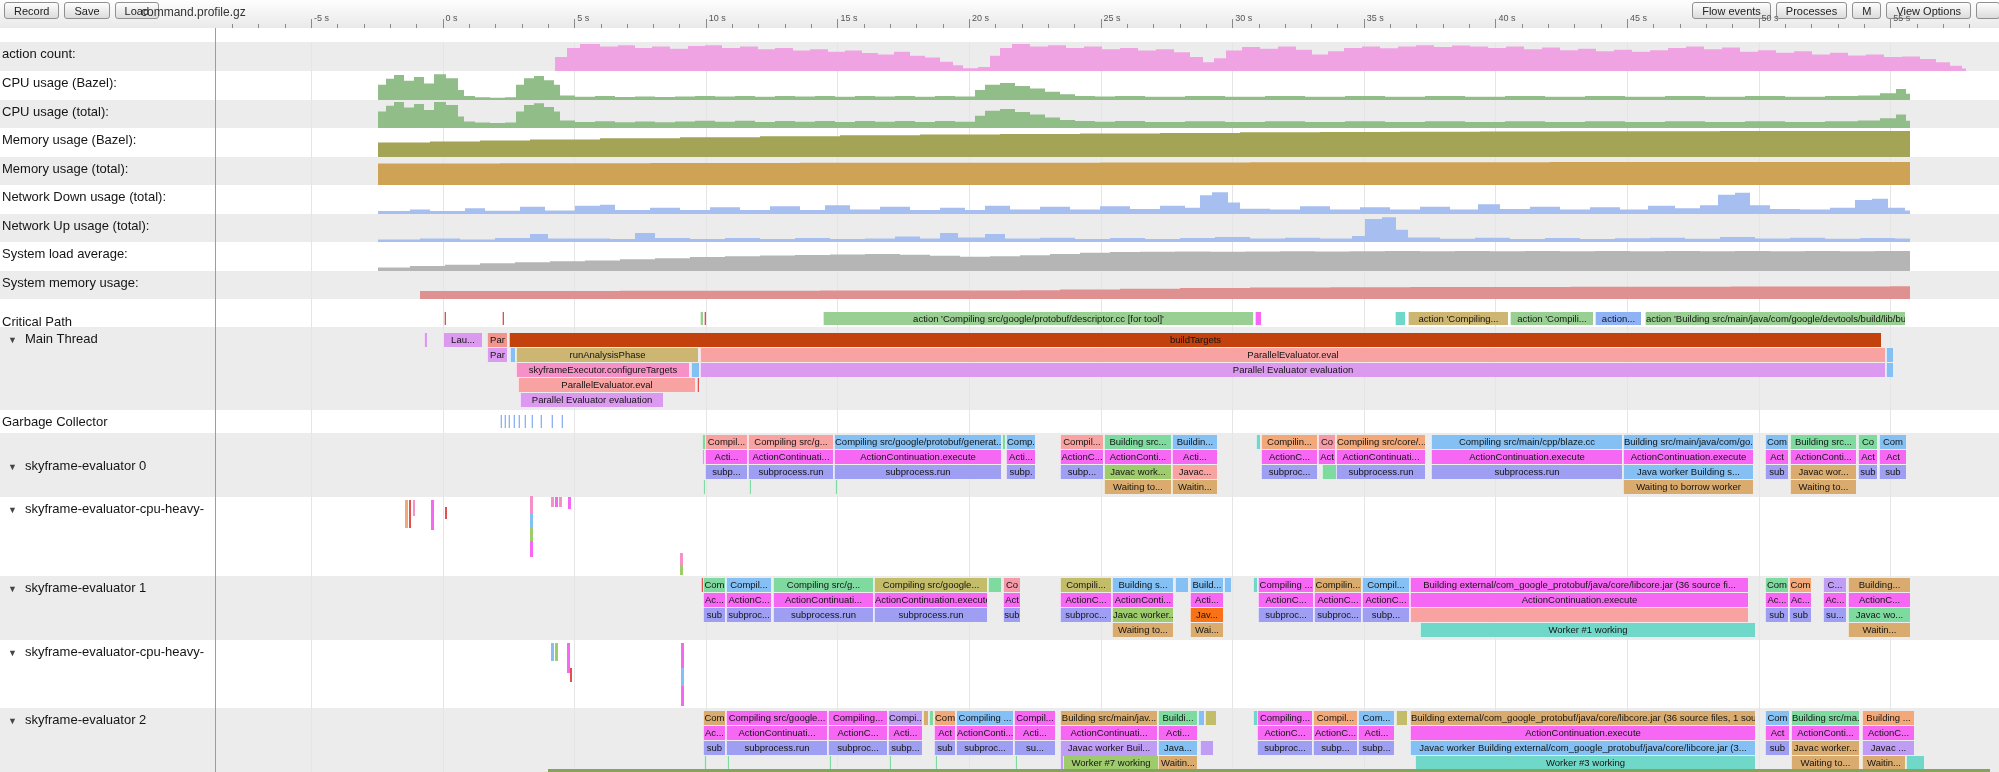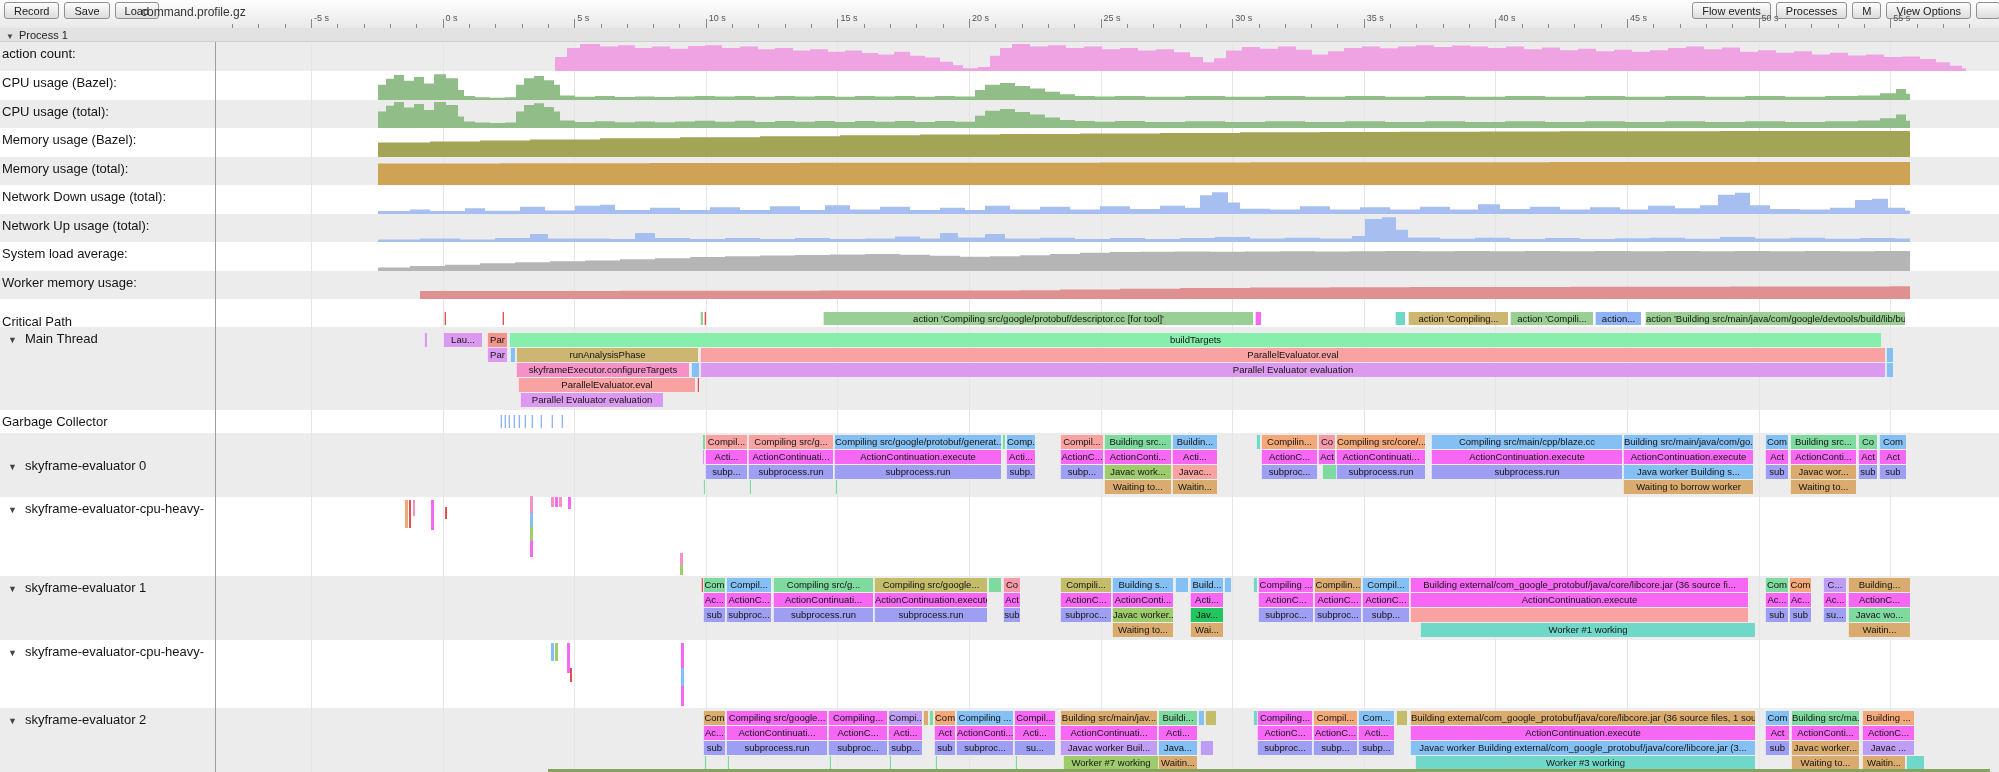--- a/index.html
+++ b/index.html
@@ -125,7 +125,6 @@
       <div class="rtick" style="left: 1726.84px; height: 4px;"></div>
       <div class="rtick" style="left: 1753.16px; height: 4px;"></div>
     </div>
-  <div id="process-header"><span class="arr">▼</span><span>Process 1</span></div>
   <div class="layer" id="bands-layer">
       <div class="band" style="top: 42px; height: 29px; background: rgb(236, 236, 236);"></div>
       <div class="band" style="top: 71px; height: 29px; background: rgb(255, 255, 255);"></div>

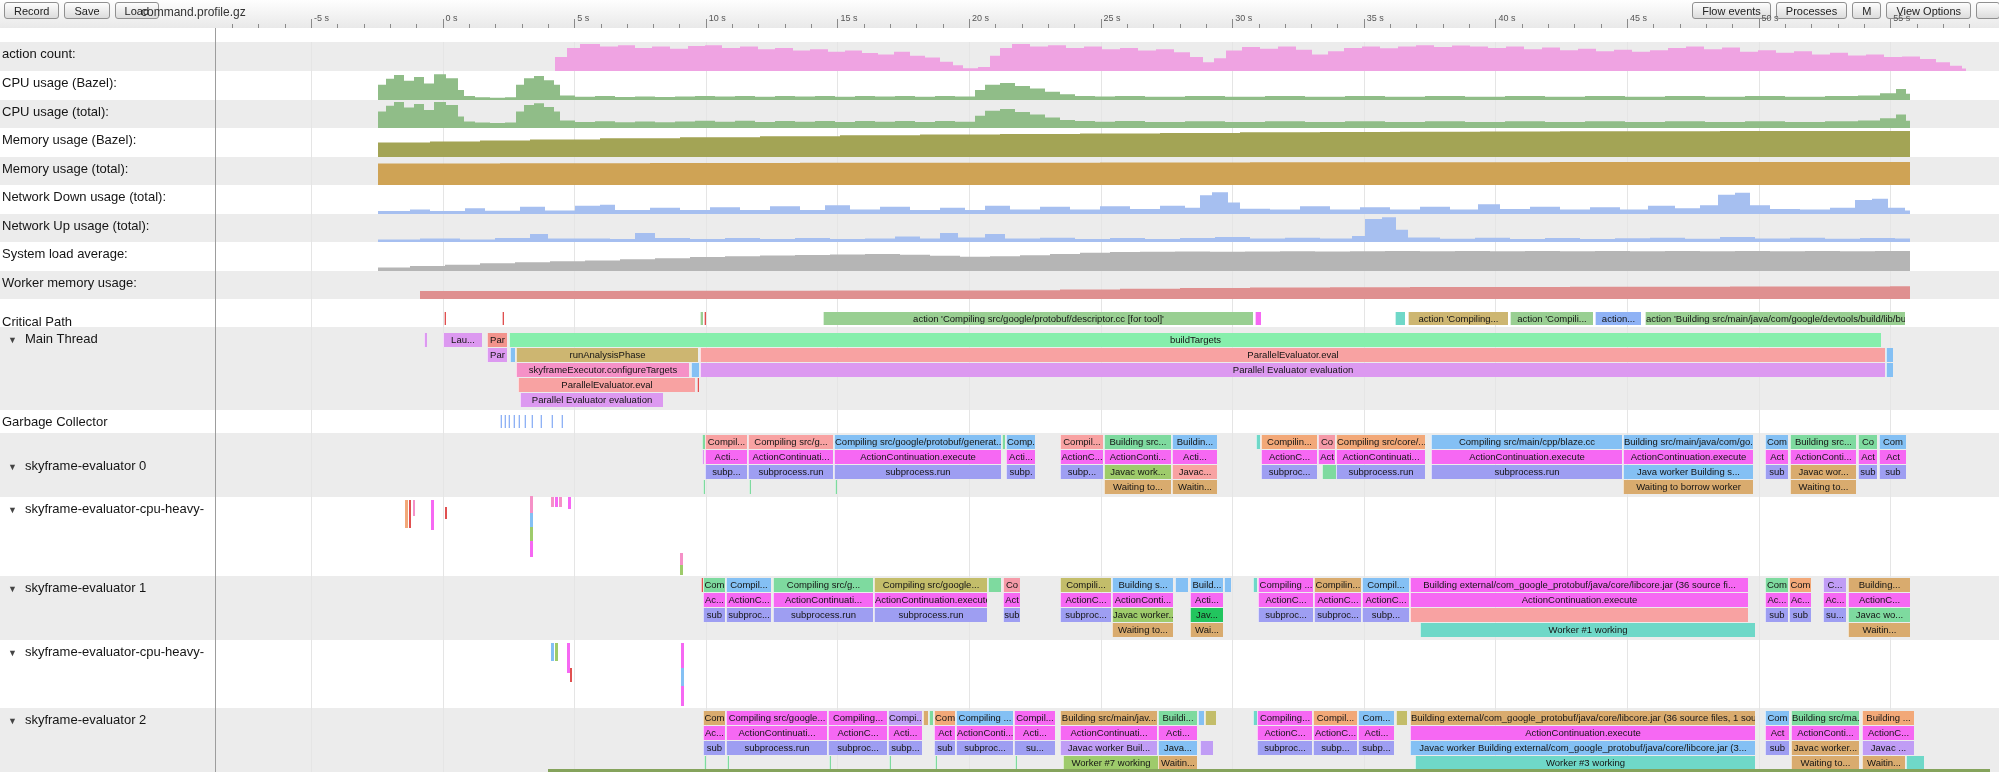--- a/index.html
+++ b/index.html
@@ -440,7 +440,7 @@
       <div class="tlabel" style="top: 189px; left: 2px;"><span>Network Down usage (total):</span></div>
       <div class="tlabel" style="top: 218px; left: 2px;"><span>Network Up usage (total):</span></div>
       <div class="tlabel" style="top: 246px; left: 2px;"><span>System load average:</span></div>
-      <div class="tlabel" style="top: 275px; left: 2px;"><span>Worker memory usage:</span></div>
+      <div class="tlabel" style="top: 275px; left: 2px;"><span>System memory usage:</span></div>
       <div class="tlabel" style="top: 314px; left: 2px;"><span>Critical Path</span></div>
       <div class="tlabel" style="top: 331px; left: 8px;"><span class="arr">▼</span><span>Main Thread</span></div>
       <div class="tlabel" style="top: 414px; left: 2px;"><span>Garbage Collector</span></div>

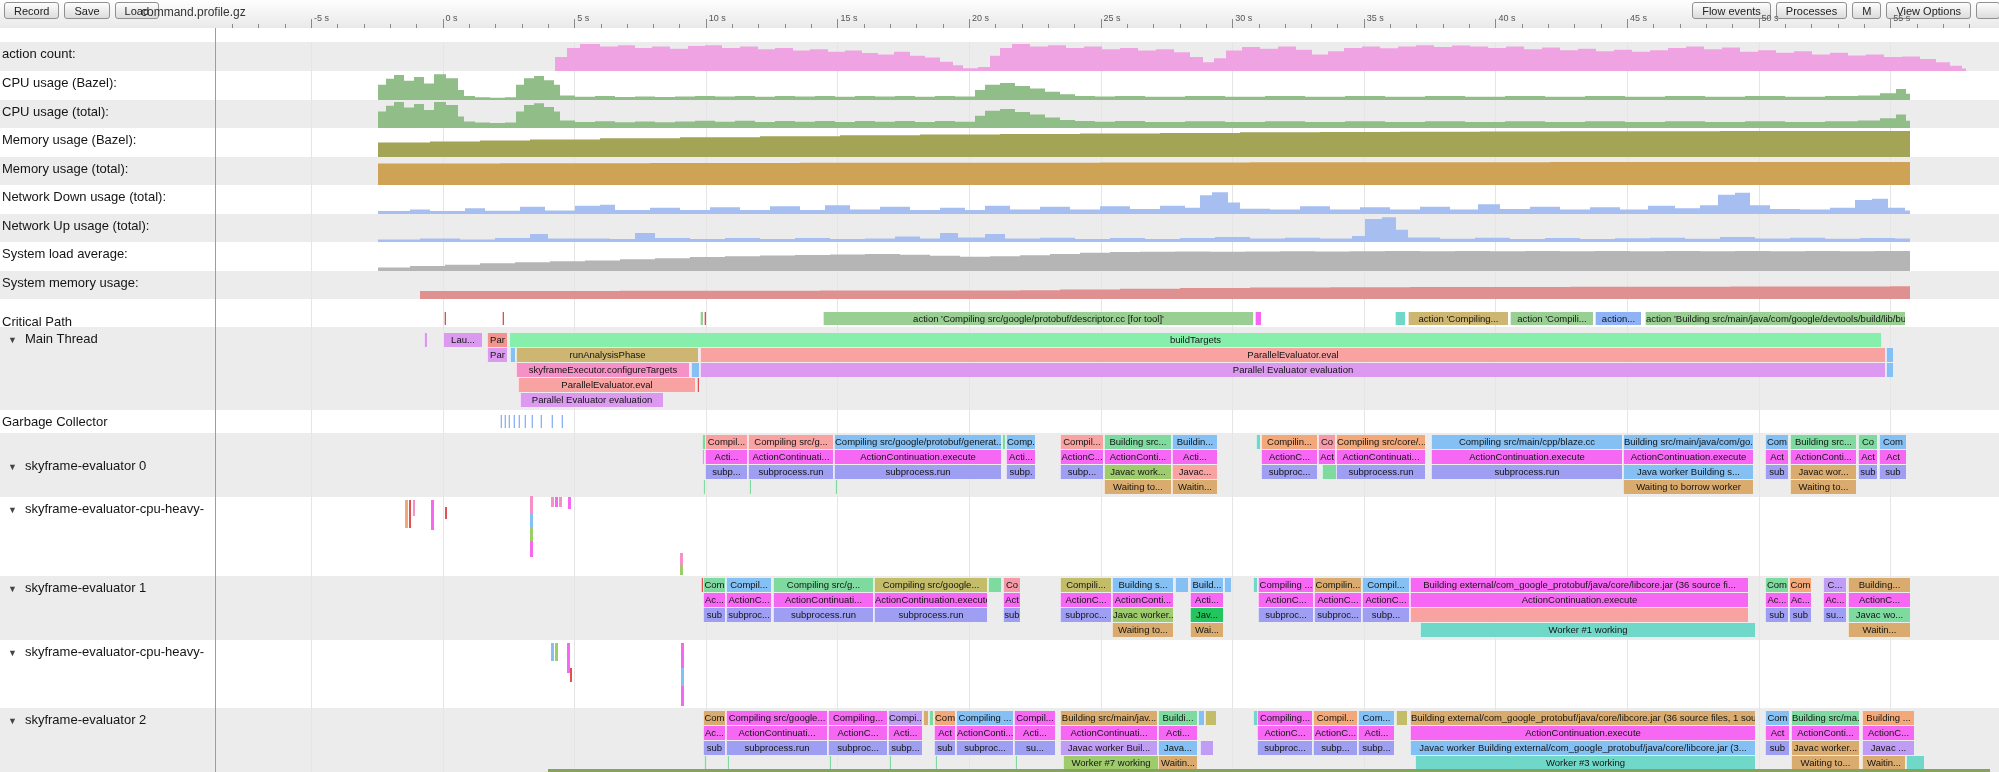--- a/index.html
+++ b/index.html
@@ -201,7 +201,7 @@
       <div class="bar" style="left: 424px; top: 333px; width: 3px; height: 14px; line-height: 14px; background: rgb(220, 153, 240);"></div>
       <div class="bar" style="left: 443px; top: 333px; width: 39px; height: 14px; line-height: 14px; background: rgb(220, 153, 240);">Lau...</div>
       <div class="bar" style="left: 487px; top: 333px; width: 20px; height: 14px; line-height: 14px; background: rgb(242, 147, 140);">Par</div>
-      <div class="bar" style="left: 509px; top: 333px; width: 1372px; height: 14px; line-height: 14px; background: #86efac;">buildTargets</div>
+      <div class="bar" style="left: 509px; top: 333px; width: 1372px; height: 14px; line-height: 14px; background: #c2410c;">buildTargets</div>
       <div class="bar" style="left: 487px; top: 348px; width: 20px; height: 14px; line-height: 14px; background: rgb(220, 153, 240);">Par</div>
       <div class="bar" style="left: 510px; top: 348px; width: 5px; height: 14px; line-height: 14px; background: rgb(132, 192, 244);"></div>
       <div class="bar" style="left: 516px; top: 348px; width: 182px; height: 14px; line-height: 14px; background: rgb(205, 182, 113);">runAnalysisPhase</div>

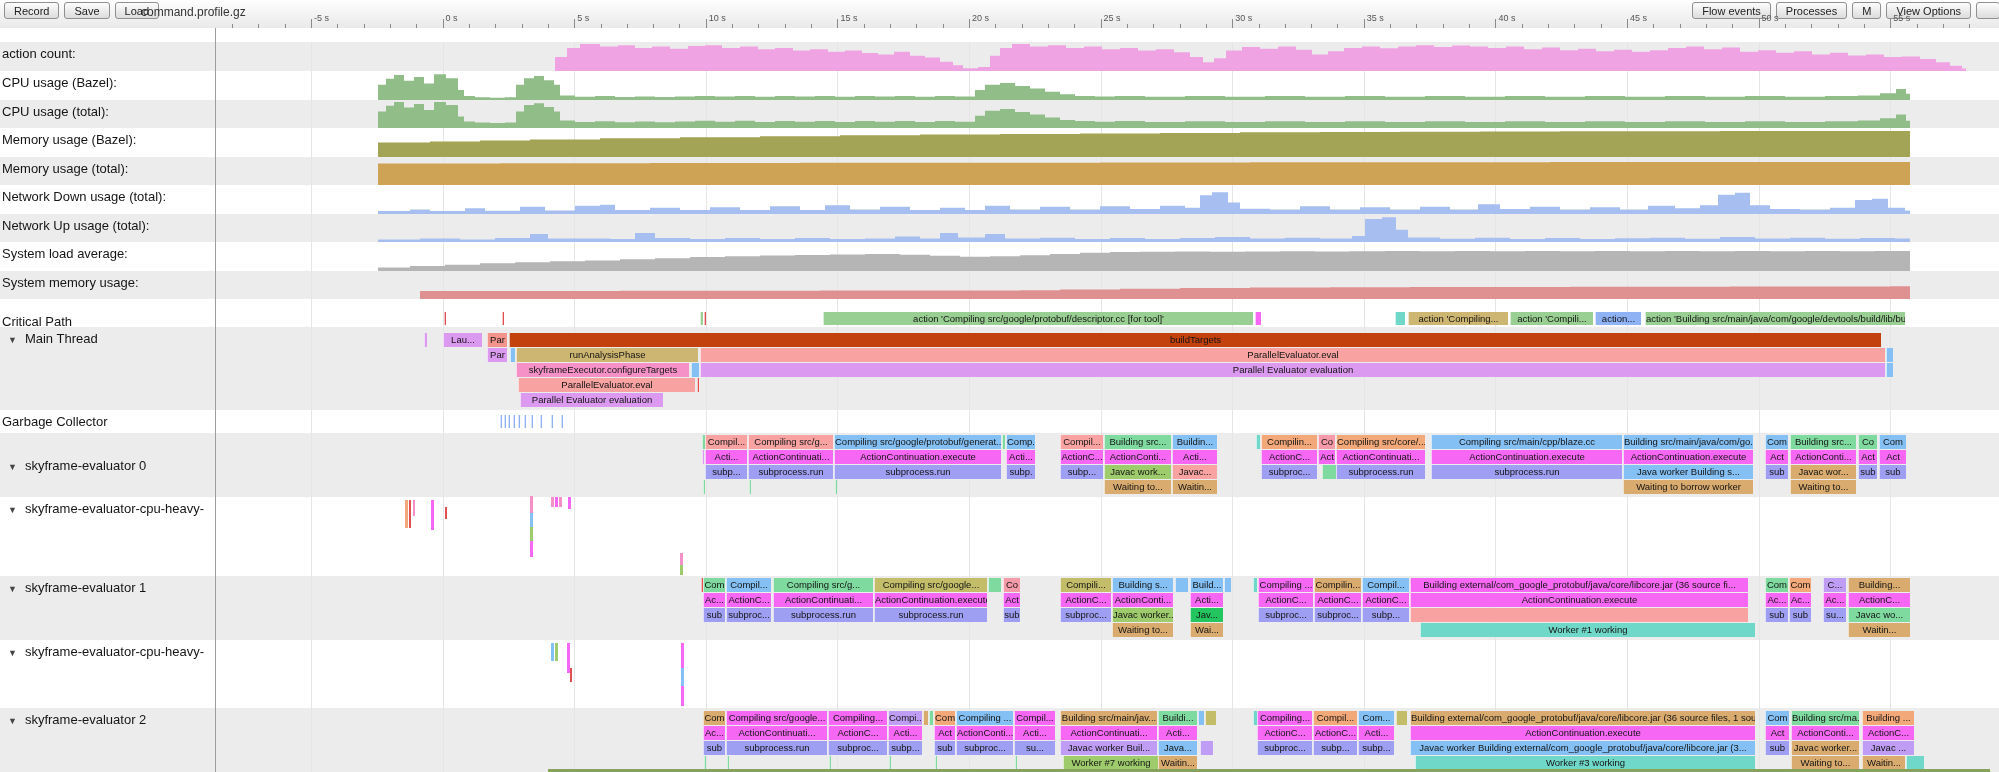--- a/index.html
+++ b/index.html
@@ -327,7 +327,7 @@
       <div class="bar" style="left: 1003px; top: 608px; width: 17px; height: 14px; line-height: 14px; background: rgb(158, 158, 242);">sub</div>
       <div class="bar" style="left: 1060px; top: 608px; width: 51px; height: 14px; line-height: 14px; background: rgb(158, 158, 242);">subproc...</div>
       <div class="bar" style="left: 1112px; top: 608px; width: 61px; height: 14px; line-height: 14px; background: rgb(158, 203, 107);">Javac worker...</div>
-      <div class="bar" style="left: 1190px; top: 608px; width: 33px; height: 14px; line-height: 14px; background: #22c55e;">Jav...</div>
+      <div class="bar" style="left: 1190px; top: 608px; width: 33px; height: 14px; line-height: 14px; background: #f97316;">Jav...</div>
       <div class="bar" style="left: 1258px; top: 608px; width: 55px; height: 14px; line-height: 14px; background: rgb(158, 158, 242);">subproc...</div>
       <div class="bar" style="left: 1314px; top: 608px; width: 47px; height: 14px; line-height: 14px; background: rgb(158, 158, 242);">subproc...</div>
       <div class="bar" style="left: 1362px; top: 608px; width: 47px; height: 14px; line-height: 14px; background: rgb(158, 158, 242);">subp...</div>

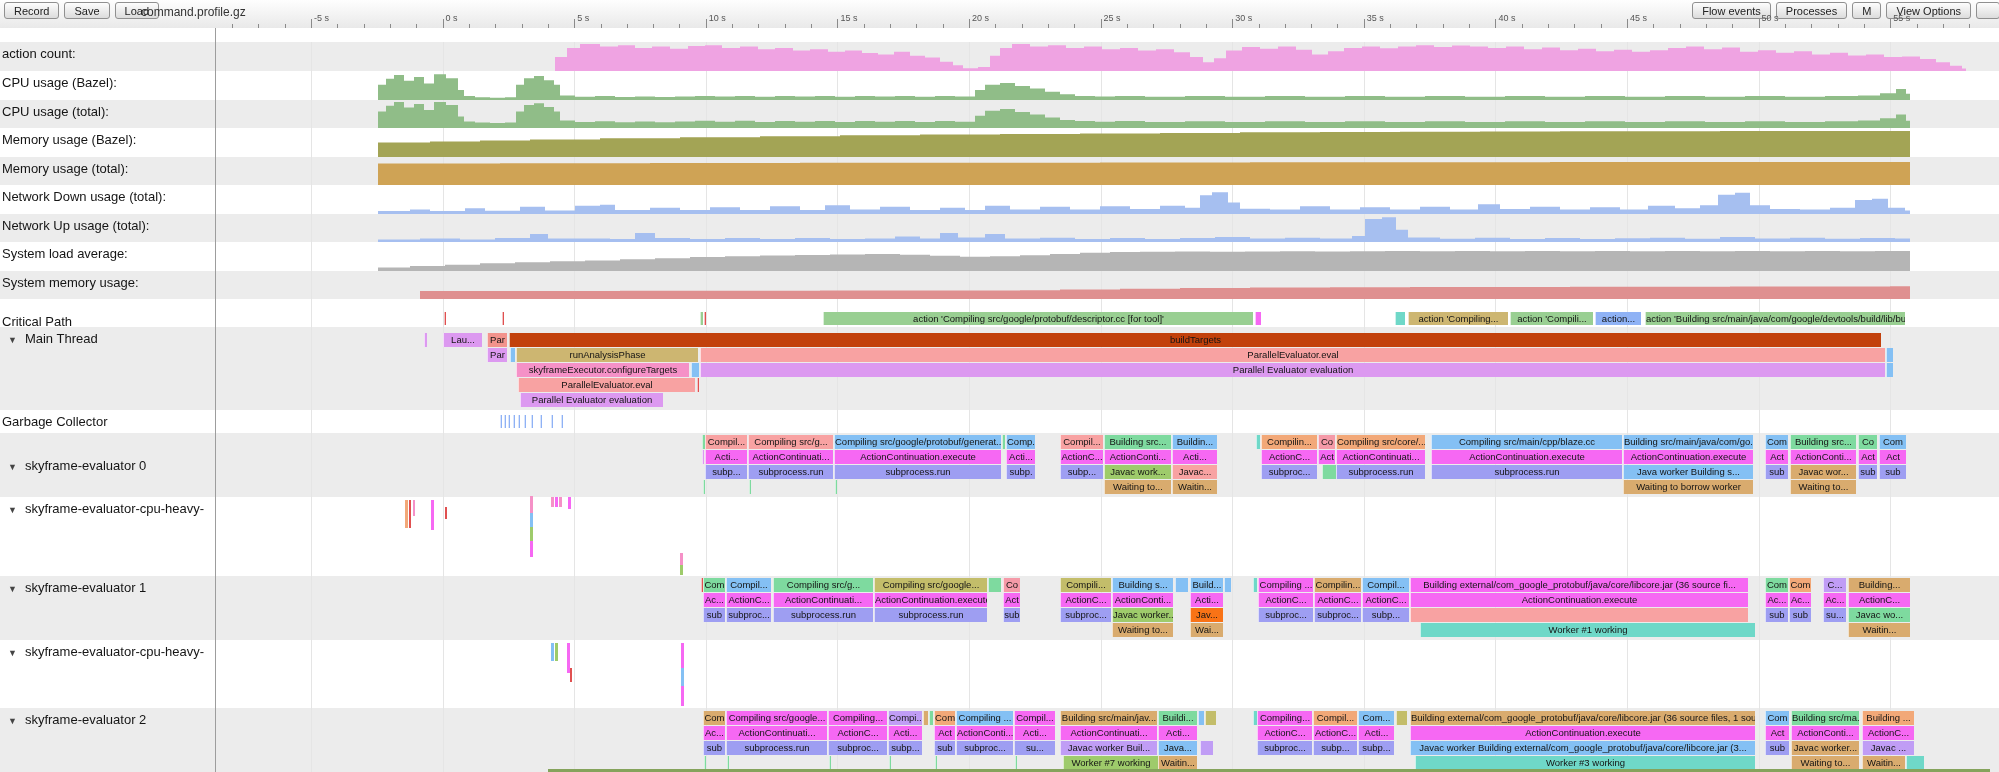--- a/index.html
+++ b/index.html
@@ -385,7 +385,7 @@
       <div class="bar" style="left: 934px; top: 741px; width: 21px; height: 14px; line-height: 14px; background: rgb(158, 158, 242);">sub</div>
       <div class="bar" style="left: 956px; top: 741px; width: 57px; height: 14px; line-height: 14px; background: rgb(158, 158, 242);">subproc...</div>
       <div class="bar" style="left: 1014px; top: 741px; width: 41px; height: 14px; line-height: 14px; background: rgb(158, 158, 242);">su...</div>
-      <div class="bar" style="left: 1060px; top: 741px; width: 97px; height: 14px; line-height: 14px; background: rgb(192, 157, 245);">Javac worker Buil...</div>
+      <div class="bar" style="left: 1060px; top: 741px; width: 97px; height: 28px; line-height: 14px; background: rgb(192, 157, 245);">Javac worker Buil...</div>
       <div class="bar" style="left: 1158px; top: 741px; width: 39px; height: 14px; line-height: 14px; background: rgb(132, 192, 244);">Java...</div>
       <div class="bar" style="left: 1200px; top: 741px; width: 13px; height: 14px; line-height: 14px; background: rgb(192, 157, 245);"></div>
       <div class="bar" style="left: 1257px; top: 741px; width: 55px; height: 14px; line-height: 14px; background: rgb(158, 158, 242);">subproc...</div>

